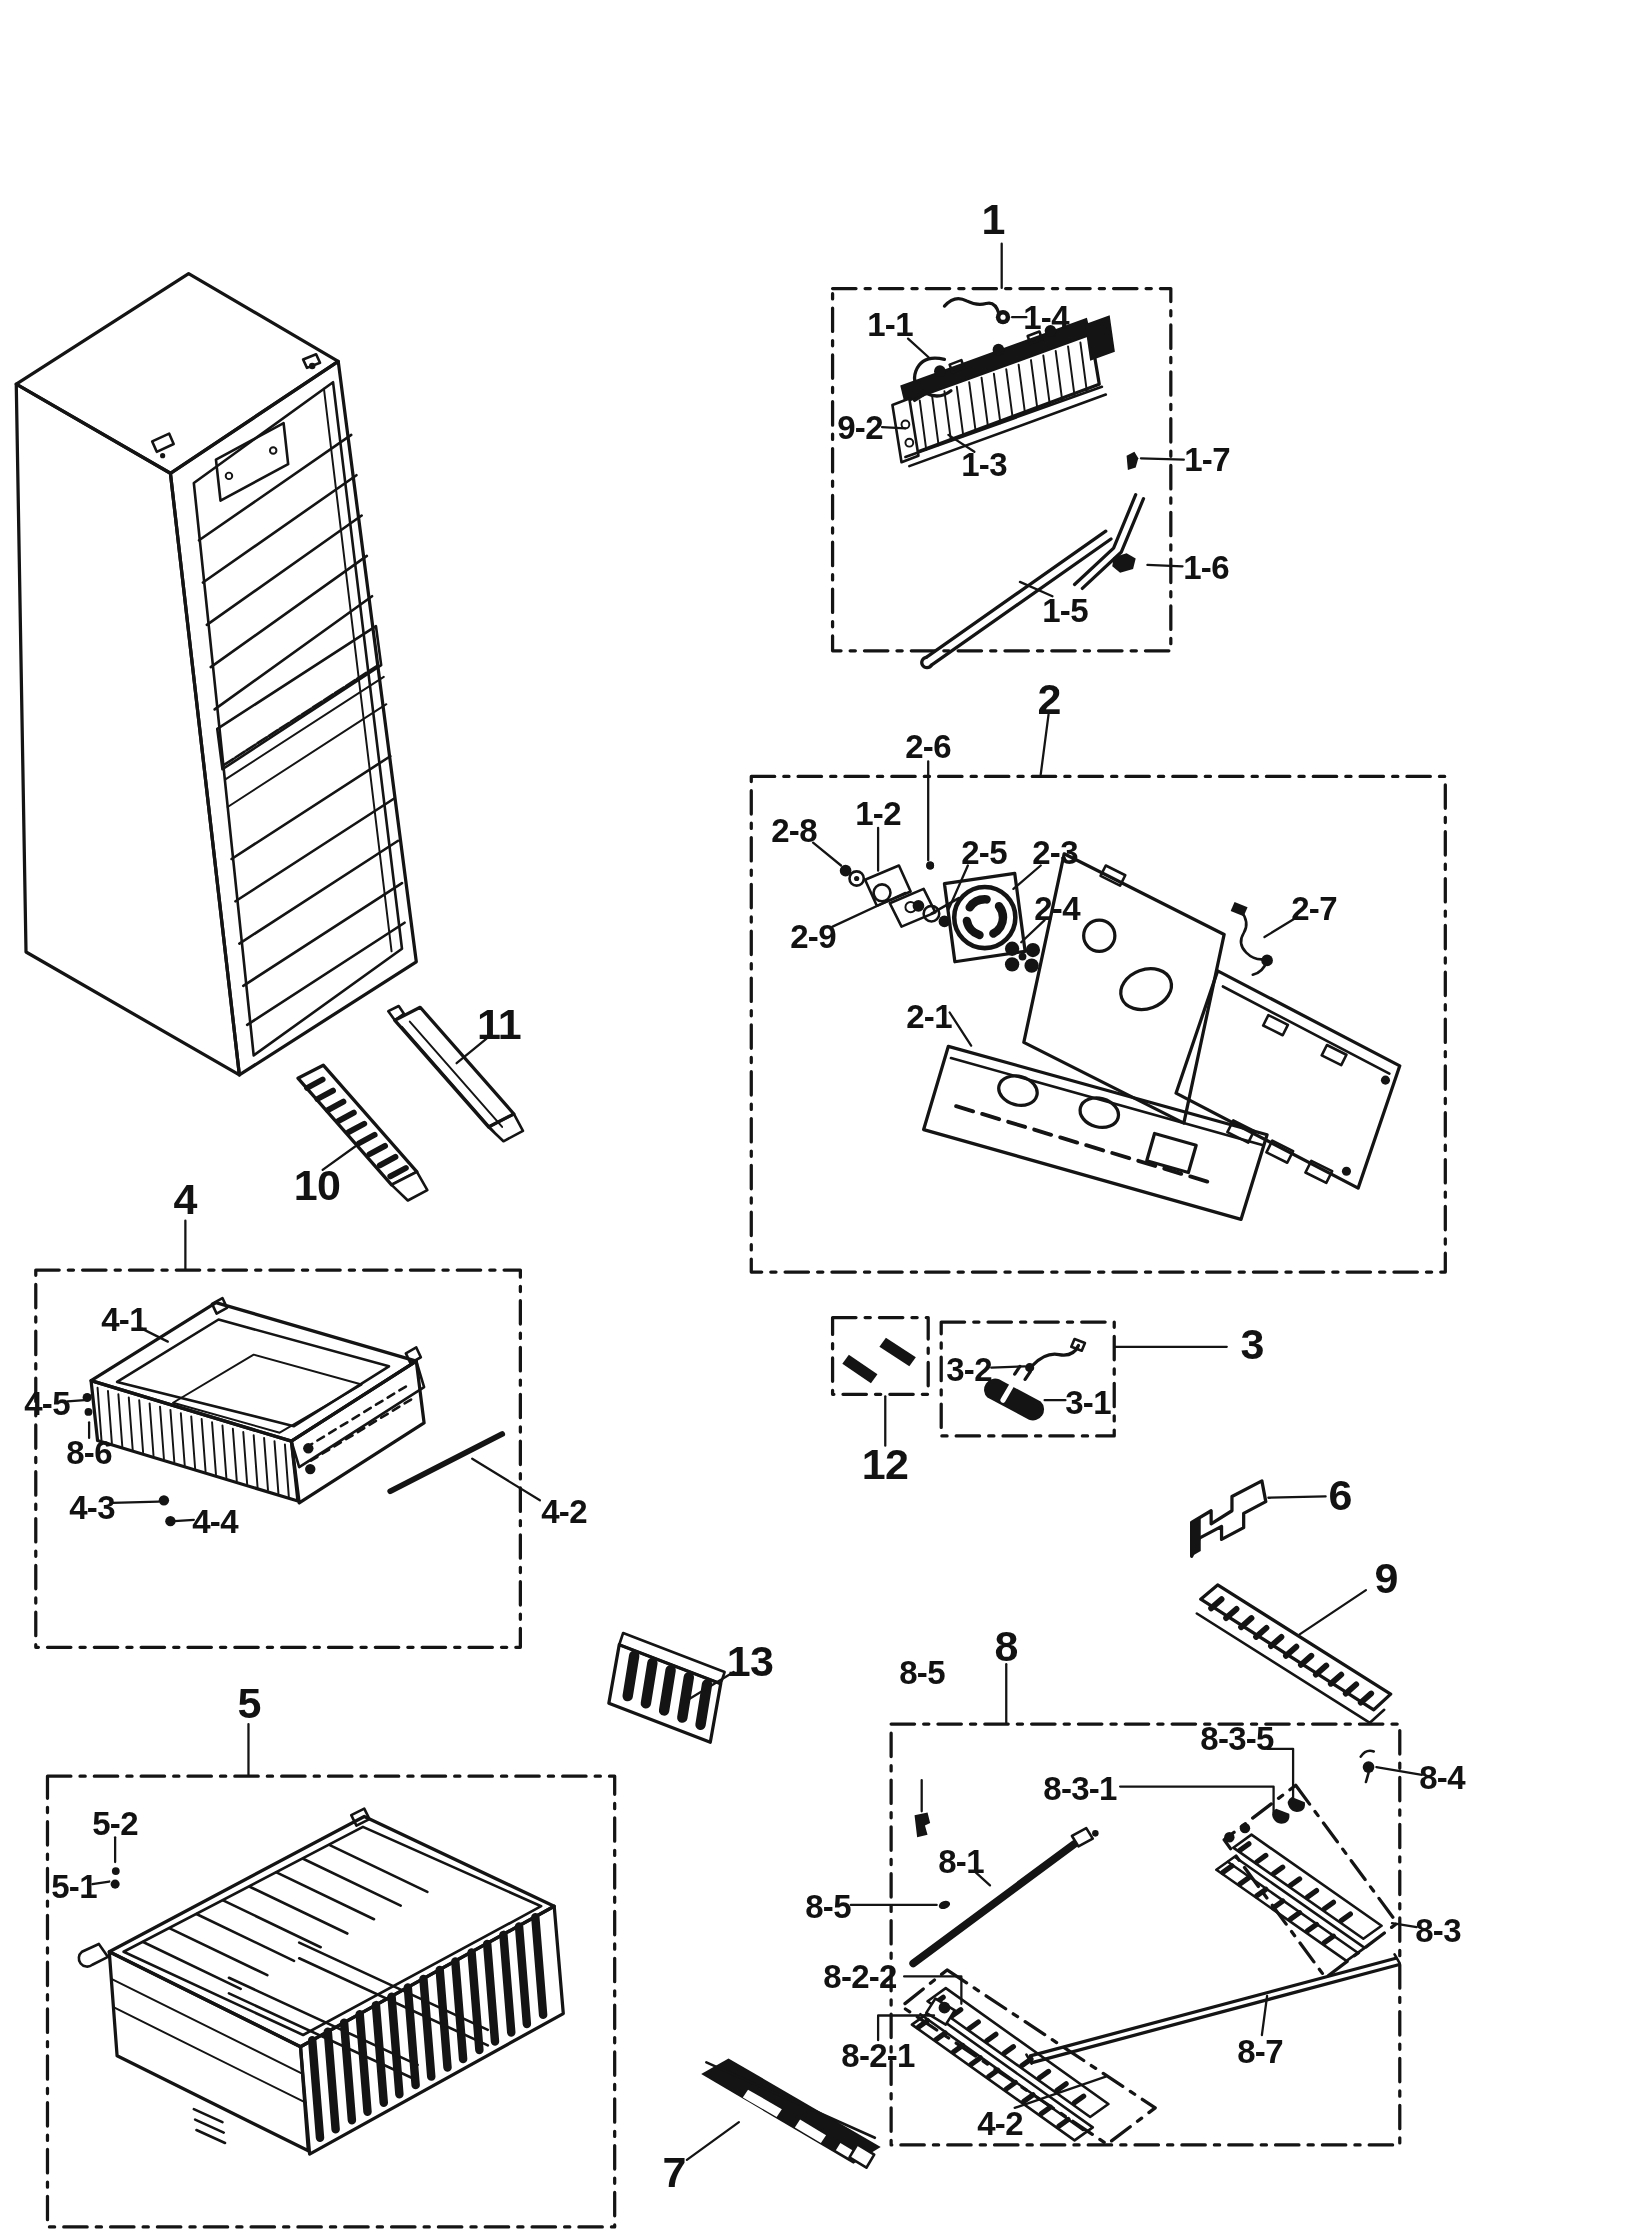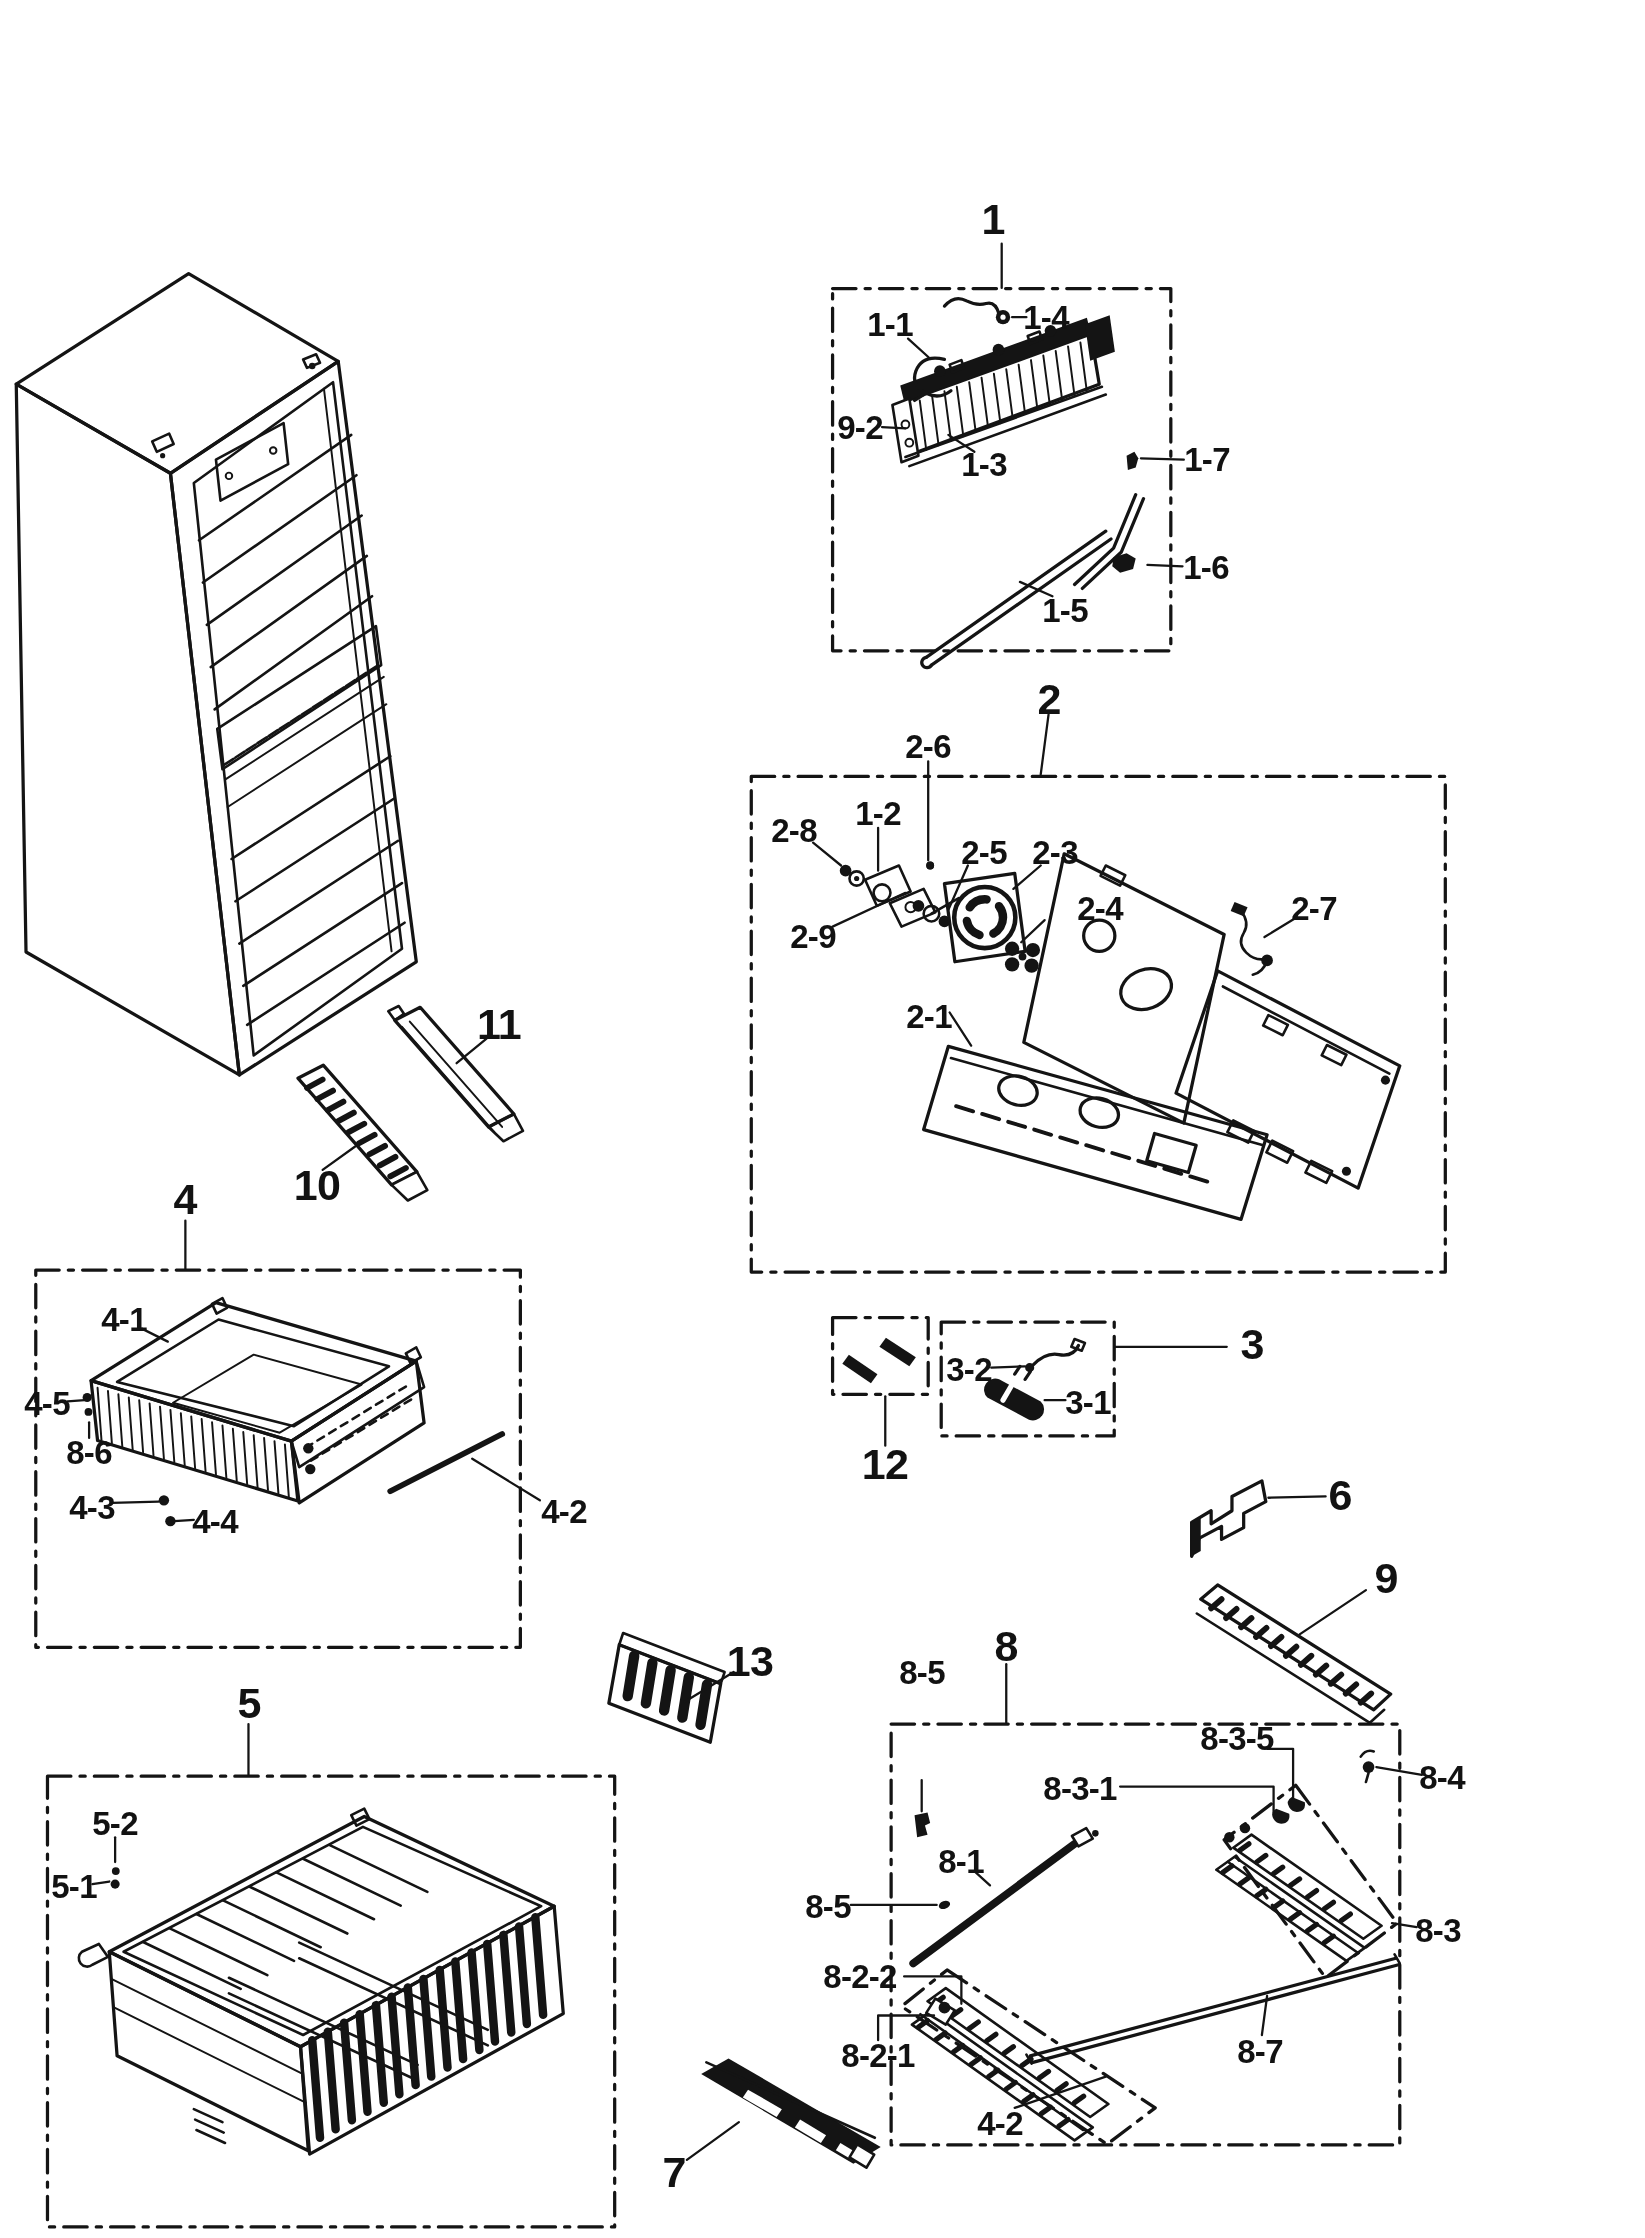--- a/index.html
+++ b/index.html
@@ -341,7 +341,7 @@
   <div class="lbl s" style="left:929px;top:1016px">2-1</div>
   <div class="lbl s" style="left:878px;top:813px">1-2</div>
   <div class="lbl s" style="left:1055px;top:852px">2-3</div>
-  <div class="lbl s" style="left:1100px;top:908px">2-4</div>
+  <div class="lbl s" style="left:1057px;top:908px">2-4</div>
   <div class="lbl s" style="left:984px;top:852px">2-5</div>
   <div class="lbl s" style="left:928px;top:746px">2-6</div>
   <div class="lbl s" style="left:1314px;top:908px">2-7</div>

